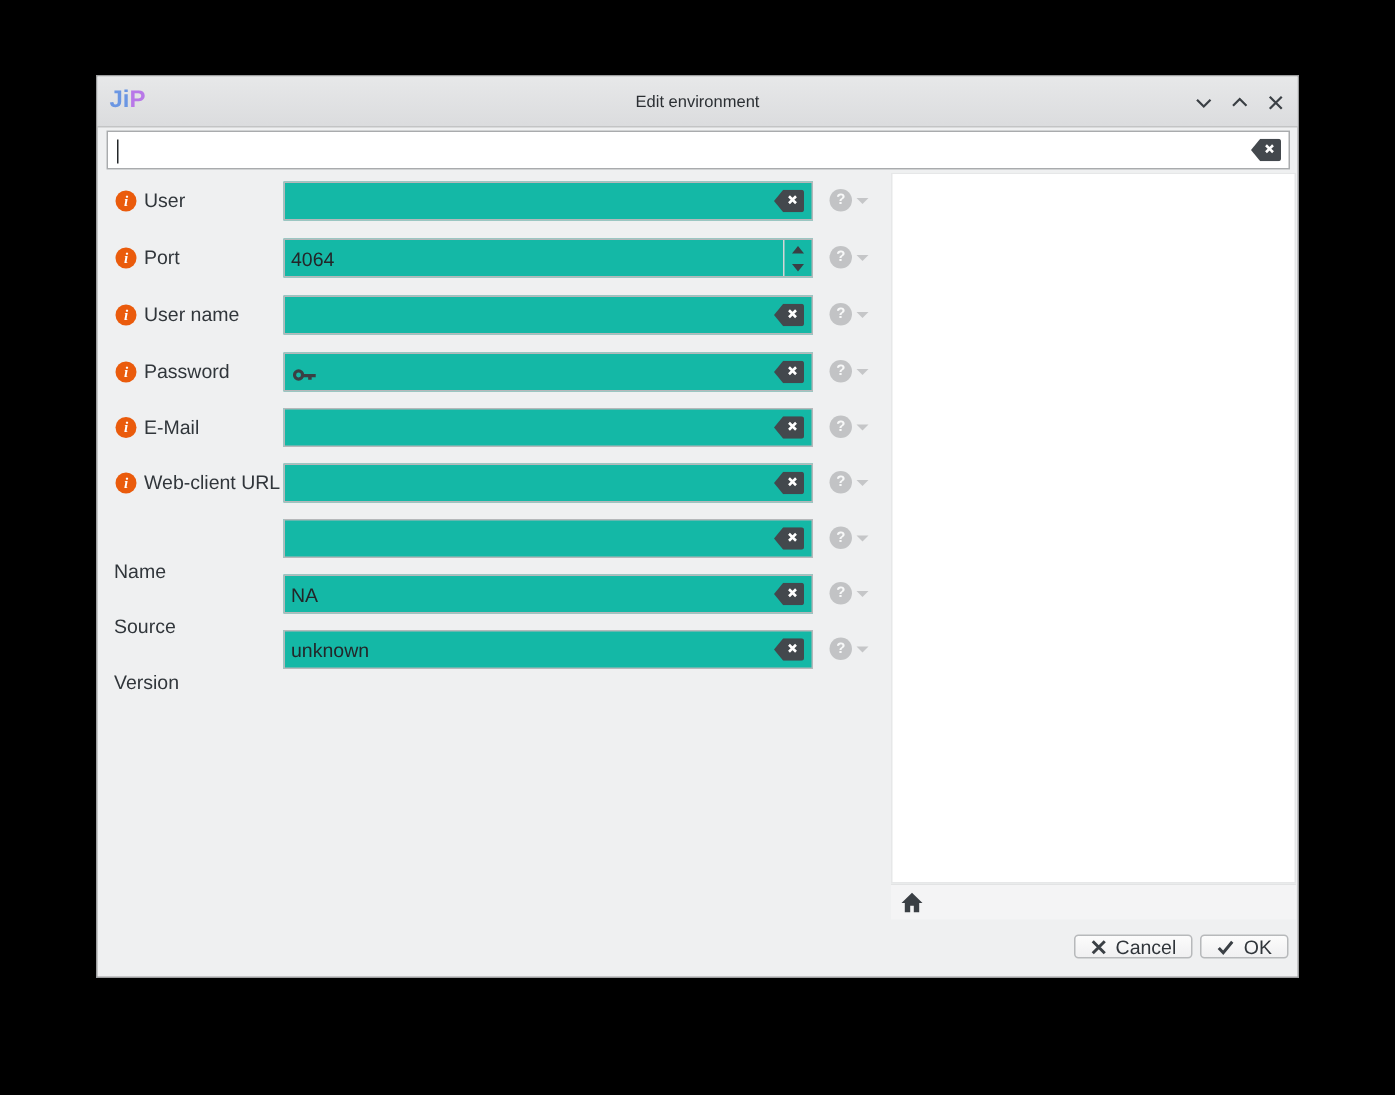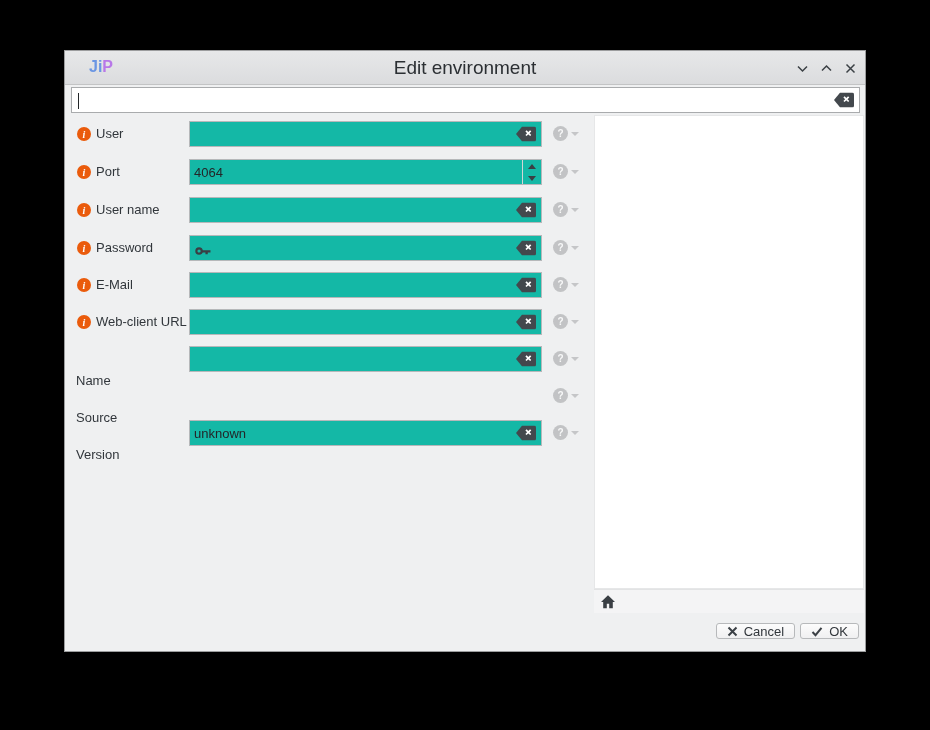--- a/index.html
+++ b/index.html
@@ -15,7 +15,7 @@
               border-bottom:1px solid #c3c4c5; }
   .logo { position:absolute; left:8px; top:6px; font-size:16px; font-weight:bold;
           letter-spacing:0px; line-height:20px; }
-  .logo .p1 { color:#6b96e3;margin-left:16px; }
+  .logo .p1 { color:#6b96e3; }
   .logo .p2 { color:#b878e8; }
   .win-title { position:absolute; left:0; right:0; top:0; height:34px;
                display:flex; align-items:center; justify-content:center;

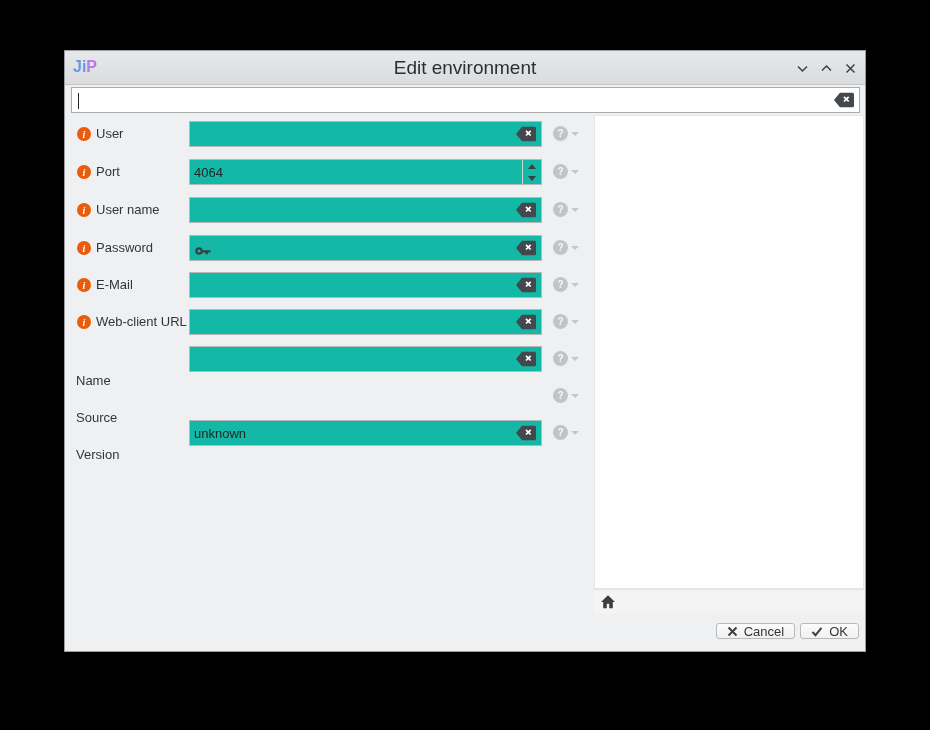--- a/index.html
+++ b/index.html
@@ -19,7 +19,7 @@
   .logo .p2 { color:#b878e8; }
   .win-title { position:absolute; left:0; right:0; top:0; height:34px;
                display:flex; align-items:center; justify-content:center;
-               font-size:19px; font-weight:500; color:#2b2f33; }
+               font-size:11px; font-weight:500; color:#2b2f33; }
   .win-controls { position:absolute; right:8px; top:0; height:34px;
                   display:flex; align-items:center; gap:10px; }
   .win-btn { width:14px; height:14px; display:flex; align-items:center; justify-content:center; cursor:pointer; }

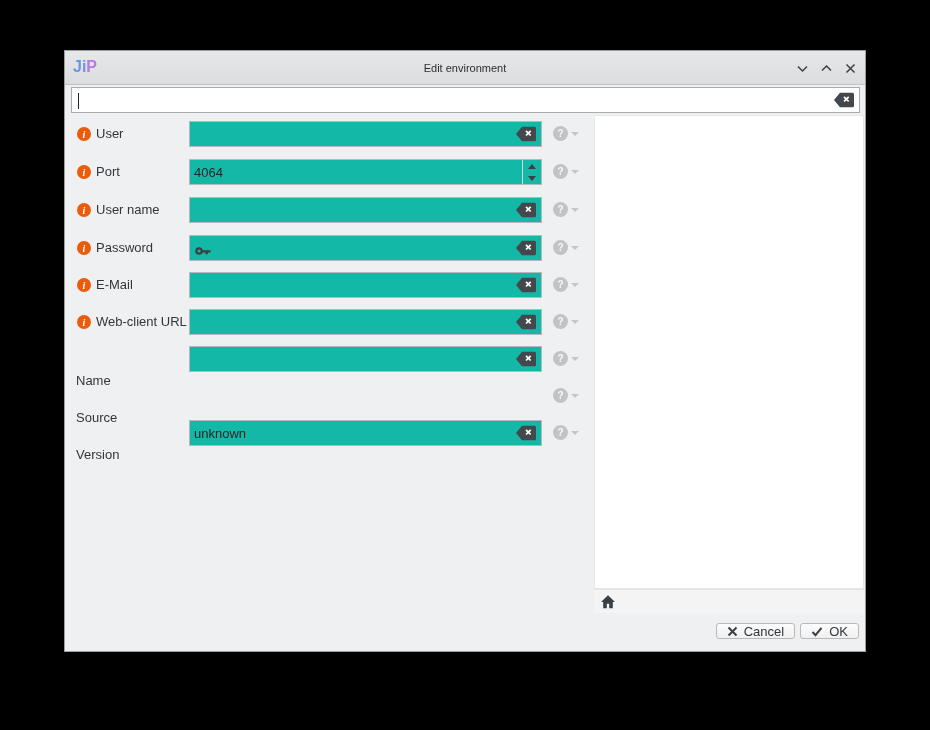--- a/index.html
+++ b/index.html
@@ -257,6 +257,15 @@
 
   <div class="row no-info" style="top:332px">
     <span class="row-label">Source</span>
+    <div class="row-input">
+      <input value="NA" style="">
+      <div class="clear-btn">
+        <svg viewBox="0 0 24 18">
+            <path d="M7.4 0h14.4A2.2 2.2 0 0 1 24 2.2v13.6a2.2 2.2 0 0 1-2.2 2.2H7.4L0 9z" fill="#43484d"></path>
+            <path d="M12 5.2l5.6 5.6M17.6 5.2L12 10.8" stroke="#fff" stroke-width="2.1"></path>
+          </svg>
+      </div>
+    </div>
     <div class="help">
       <span class="help-circle">?</span>
       <span class="help-arrow"></span>

